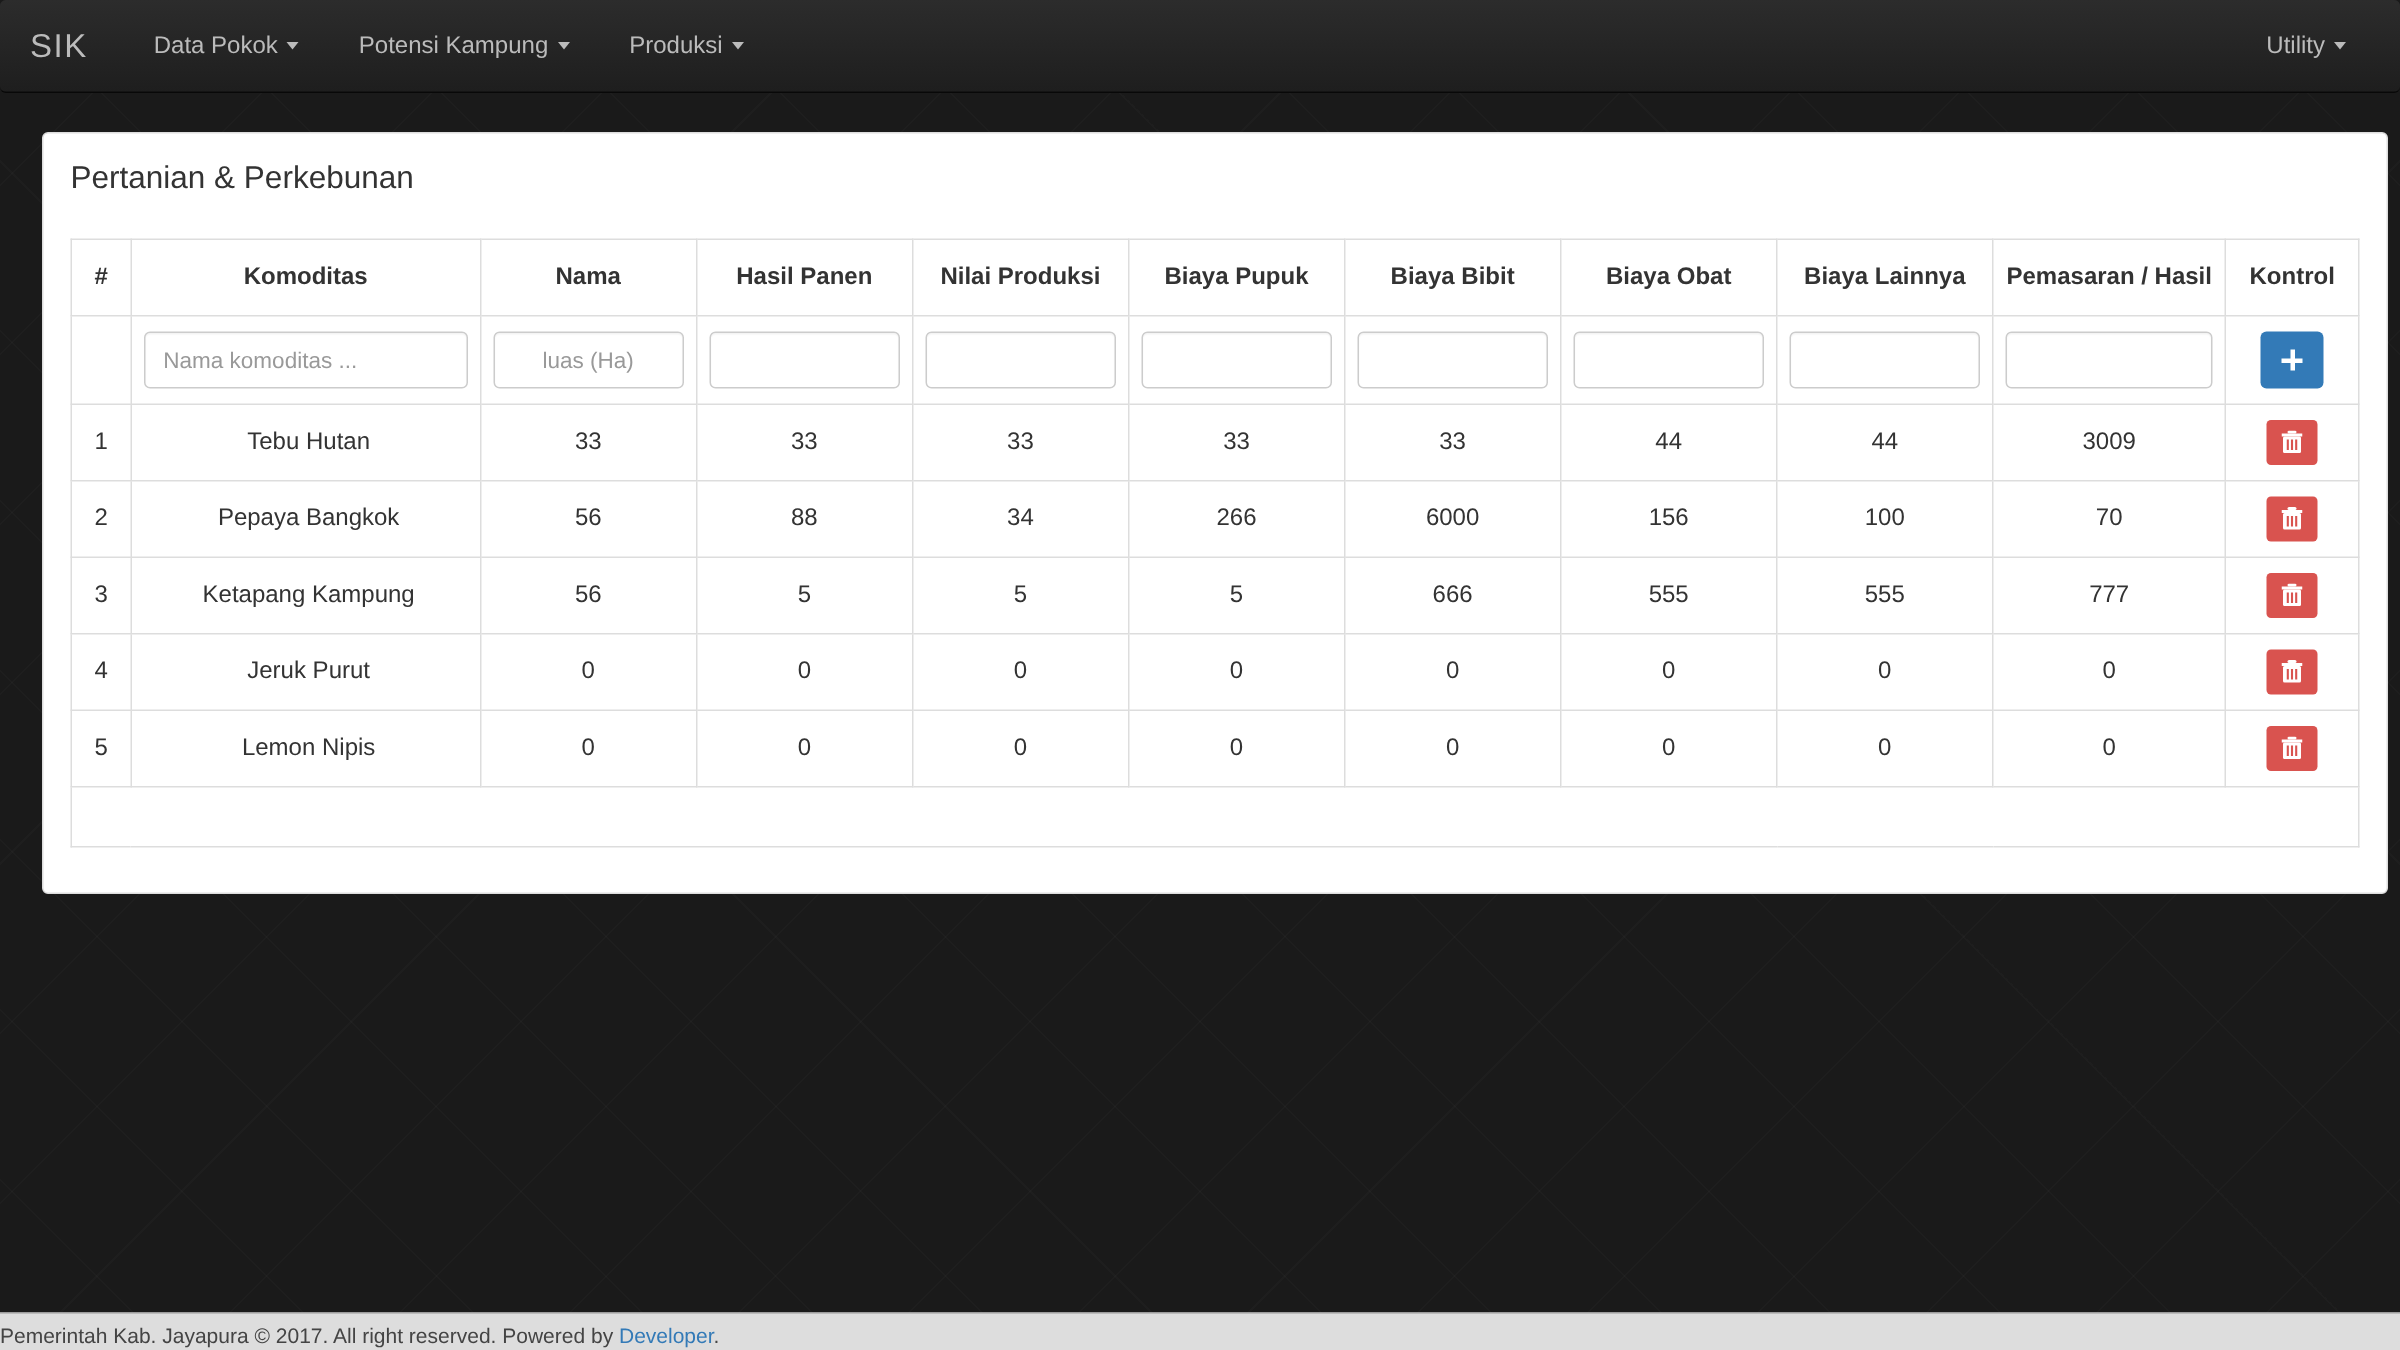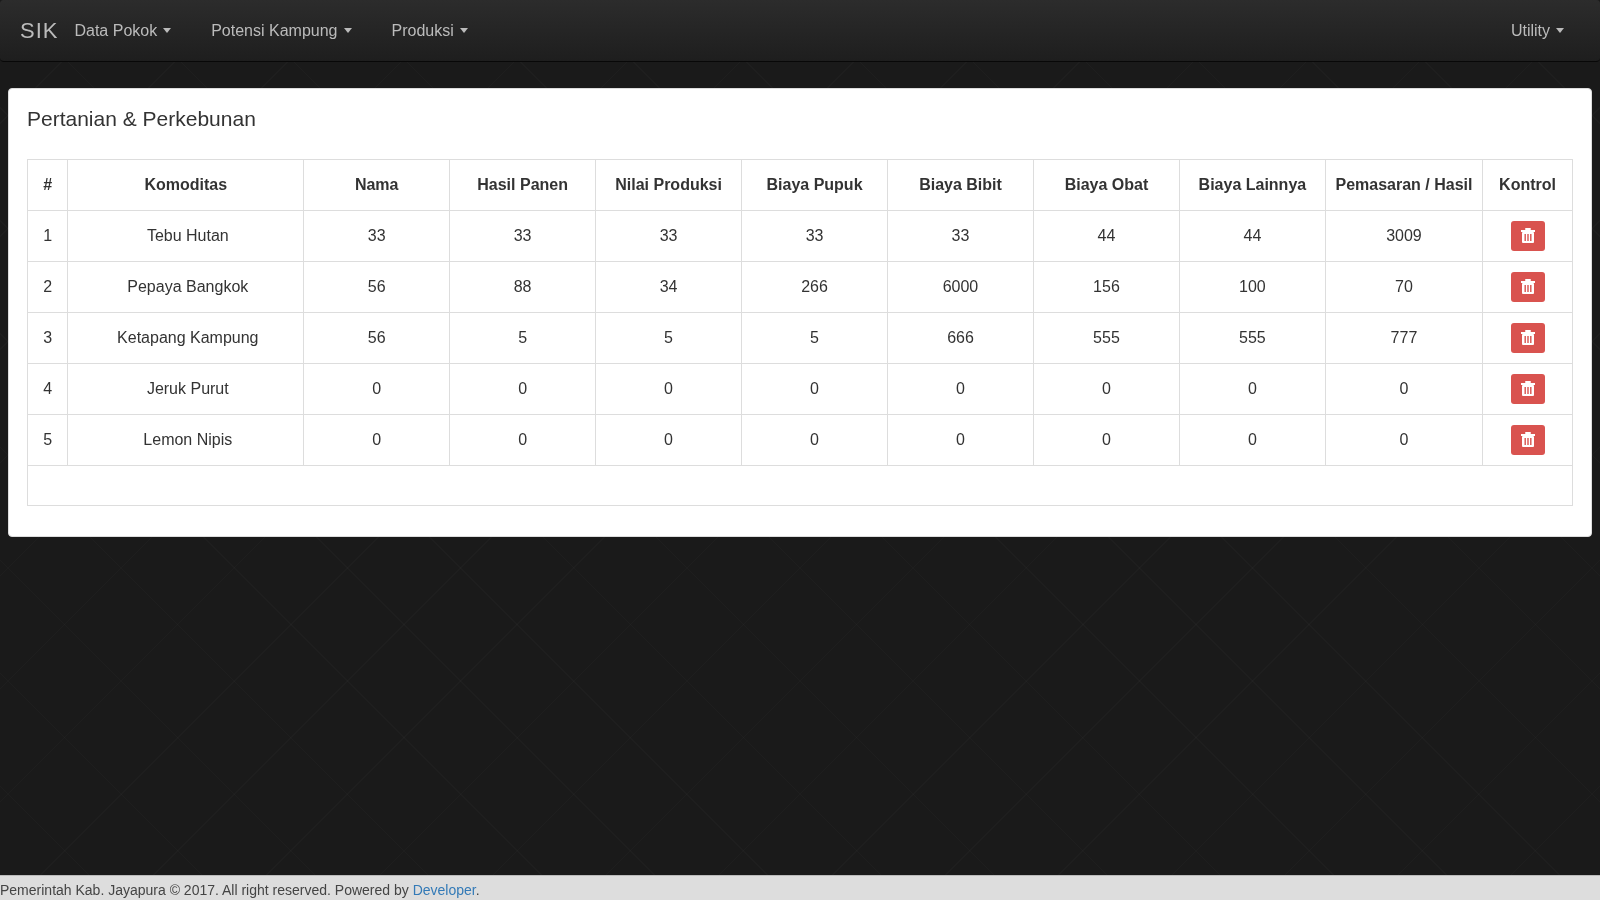--- a/index.html
+++ b/index.html
@@ -30,6 +30,7 @@
       color: #bbb;
       font-size: 22px;
       text-decoration: none;
+      margin-right: 28px;
       letter-spacing: 1px;
     }
     .nav-left { display: flex; align-items: center; gap: 8px; }

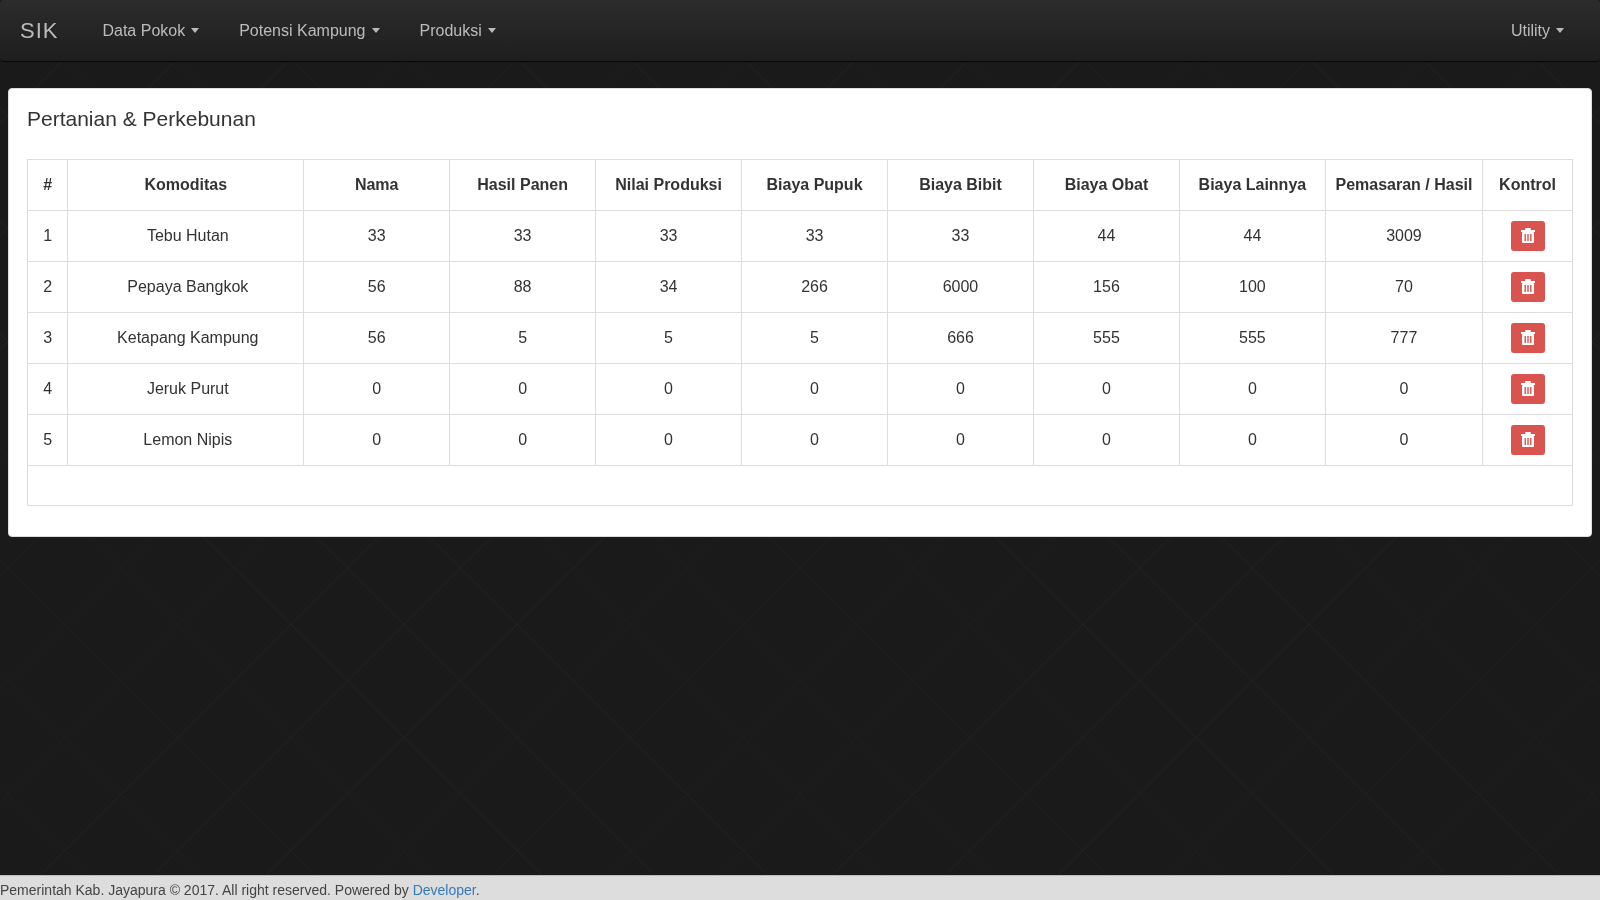--- a/index.html
+++ b/index.html
@@ -61,6 +61,7 @@
       border: 1px solid #ddd;
       border-radius: 4px;
       padding: 18px 18px 30px 18px;
+      margin-left: 20px;
     }
     .page-title {
       font-size: 21px;

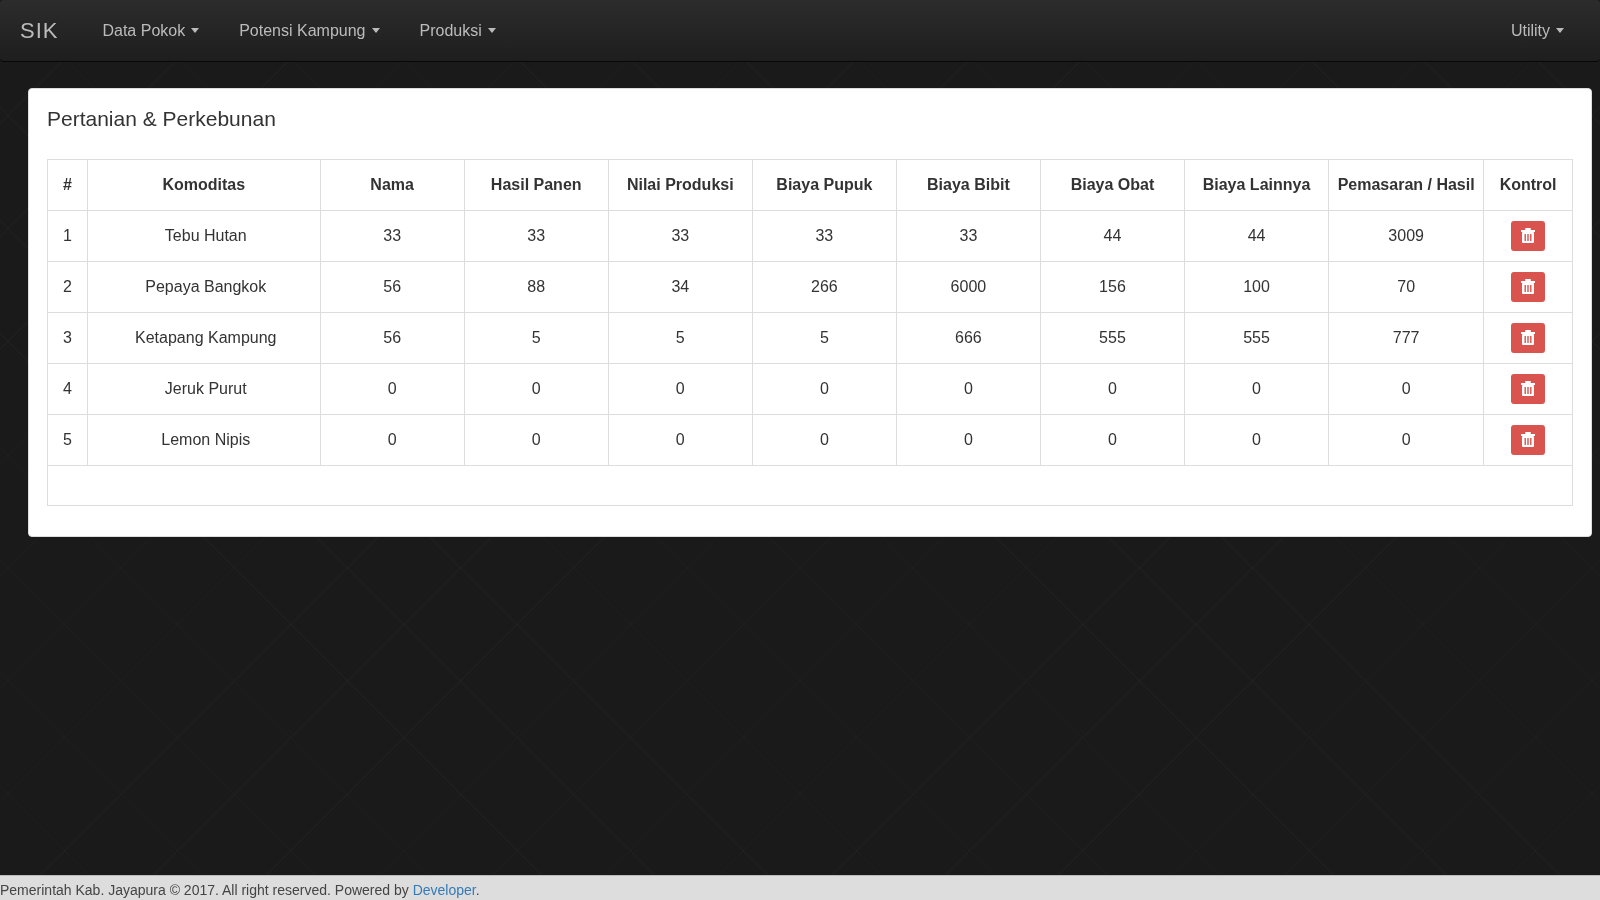--- a/index.html
+++ b/index.html
@@ -203,6 +203,25 @@
       </thead>
       <tbody id="tbody">
 
+        <tr>
+          <td></td>
+          <td style="text-align:left">
+            <input class="input" type="text" placeholder="Nama komoditas ..." style="">
+          </td>
+          <td><input class="input center" type="text" placeholder="luas (Ha)" style=""></td>
+          <td><input class="input center" type="text" style=""></td>
+          <td><input class="input center" type="text" style=""></td>
+          <td><input class="input center" type="text" style=""></td>
+          <td><input class="input center" type="text" style=""></td>
+          <td><input class="input center" type="text" style=""></td>
+          <td><input class="input center" type="text" style=""></td>
+          <td><input class="input center" type="text" style=""></td>
+          <td>
+            <button class="btn btn-primary">
+              <span class="icon-plus"></span>
+            </button>
+          </td>
+        </tr>
 
       <tr>
             <td class="row-idx">1</td>

